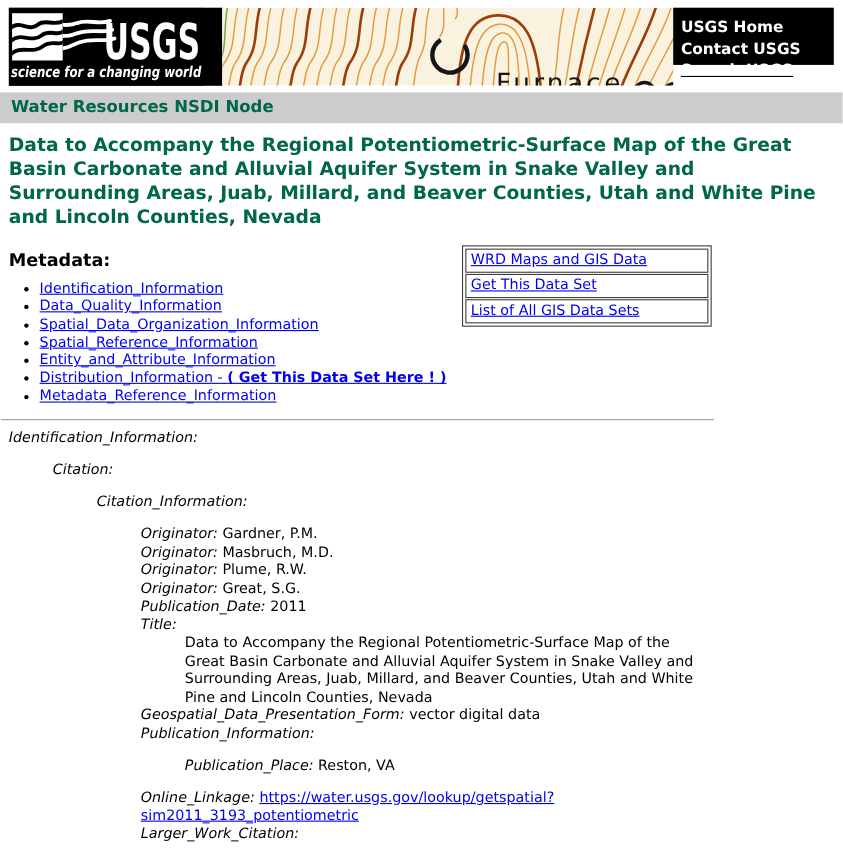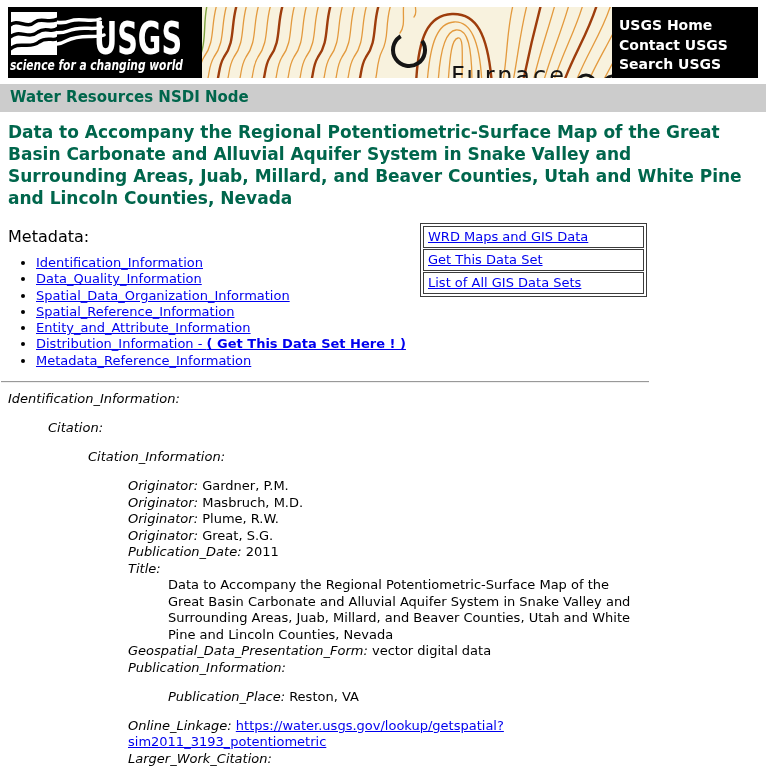--- a/index.html
+++ b/index.html
@@ -9,7 +9,7 @@
   #header{position:absolute;top:7px;left:8px;width:750px;height:71px;display:flex;}
   .logo-box{width:194px;height:71px;background:#000;flex:0 0 auto;}
   .topo-box{width:427px;height:71px;flex:1 1 auto;overflow:hidden;}
-  .nav-box{width:146px;height:71px;background:#000;flex:0 0 auto;
+  .nav-box{width:146px;height:52px;background:#000;flex:0 0 auto;
     padding:9px 0 0 7px;box-sizing:border-box;text-decoration:underline;}
   .nav-box a{display:block;color:#fff;font-weight:bold;font-size:14px;line-height:19.5px;
     text-decoration:none;}

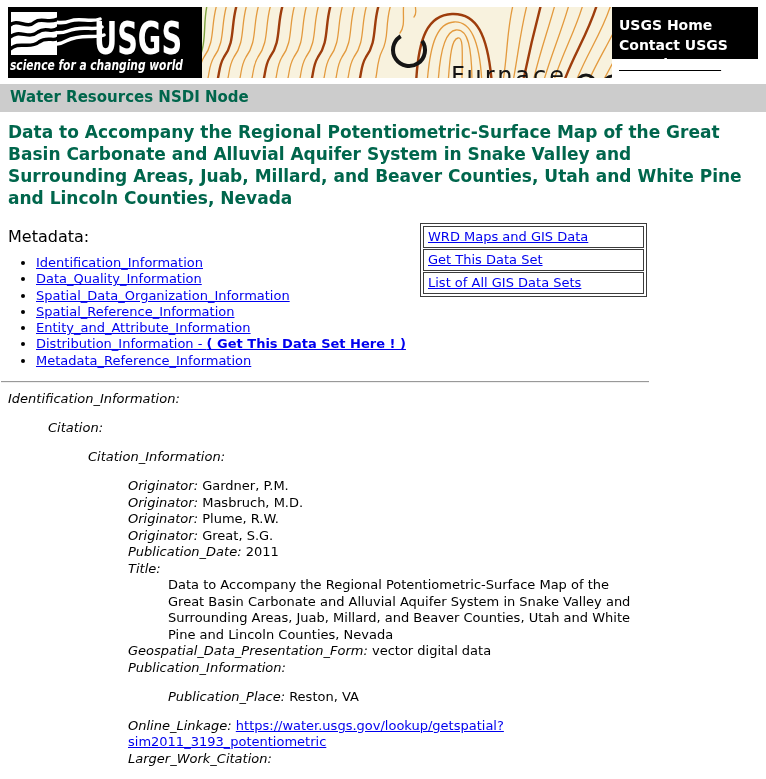--- a/index.html
+++ b/index.html
@@ -21,7 +21,7 @@
   #main{position:absolute;top:110px;left:0;width:650px;}
   #page-title{margin:11px 8px 0 8px;width:744px;font-size:17px;font-weight:bold;
     line-height:22px;color:#00664c;}
-  #metadata-heading{margin:18px 0 0 8px;font-size:16px;font-weight:normal;color:#000;
+  #metadata-heading{margin:18px 0 0 8px;font-size:16px;font-weight:bold;color:#000;
     line-height:19px;}
   
   #toc{margin:9px 0 0 0;padding:0 0 0 36px;list-style:disc;}

